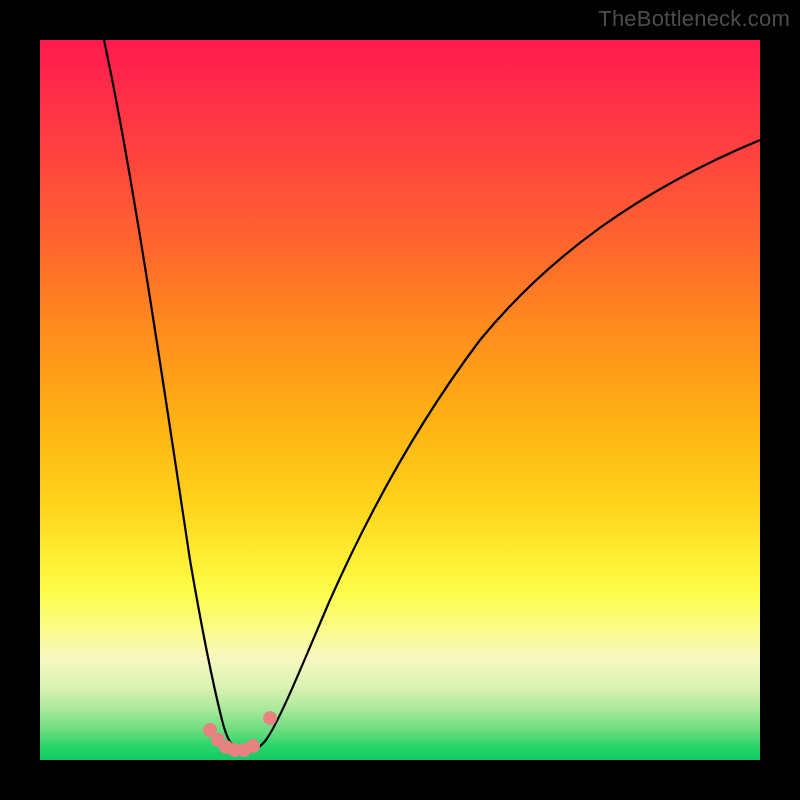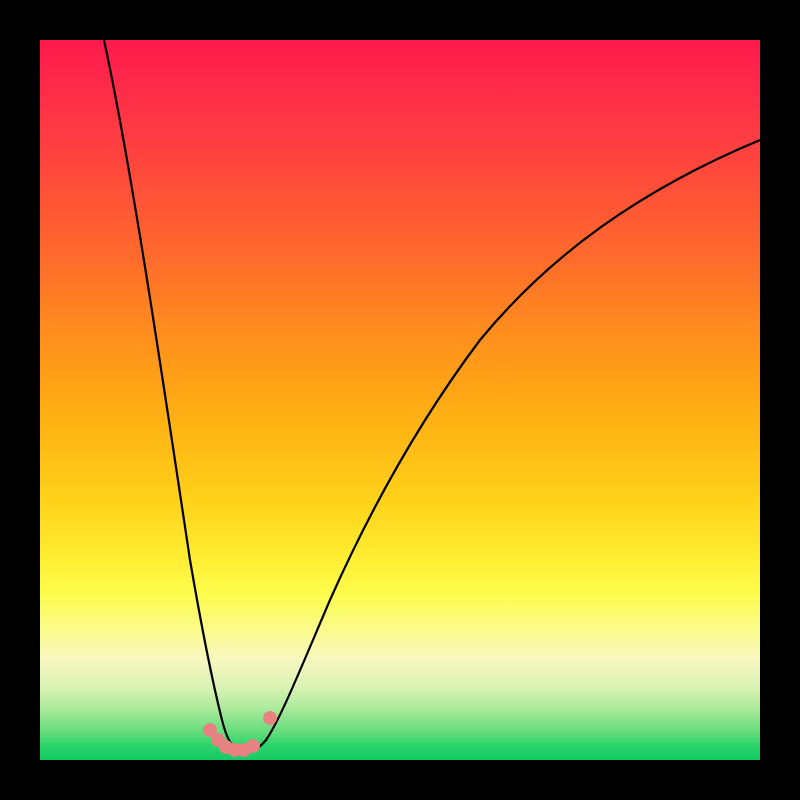--- a/index.html
+++ b/index.html
@@ -64,6 +64,7 @@
 
 <div class="frame">
 
+  <div class="watermark">TheBottleneck.com</div>
 
   <div class="plot-area">
     <svg class="curves" viewBox="0 0 720 720" preserveAspectRatio="none">

